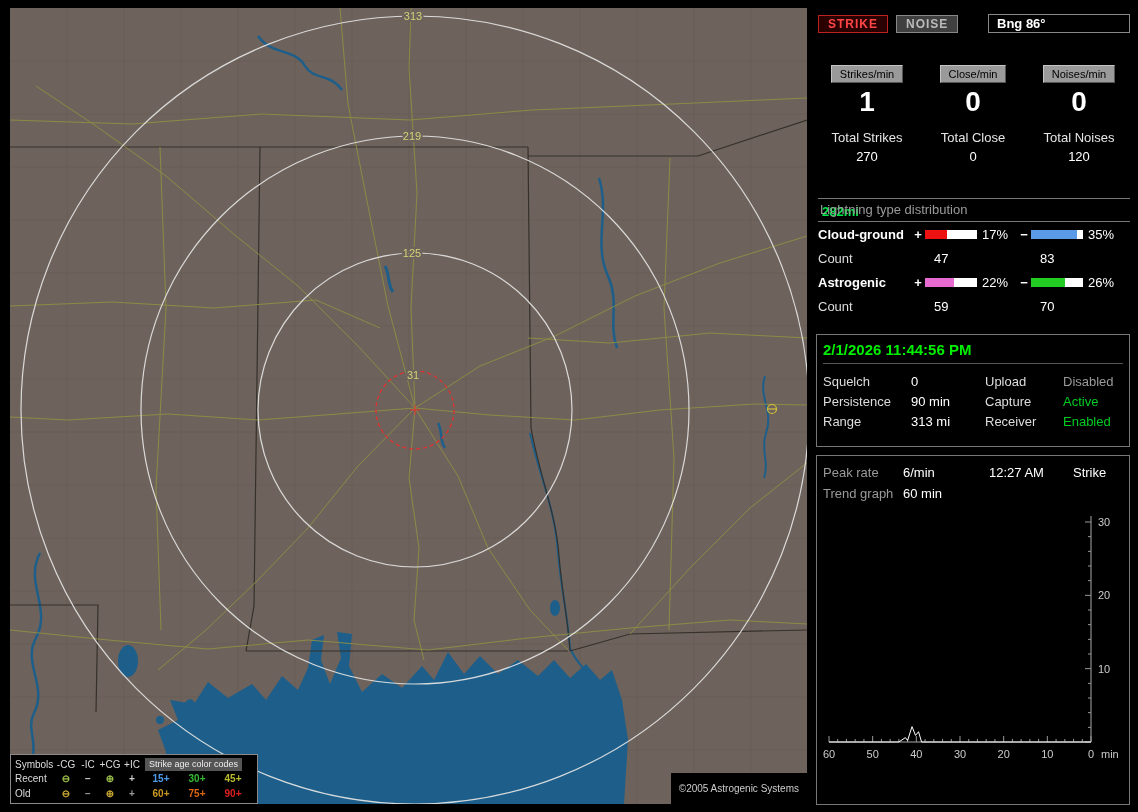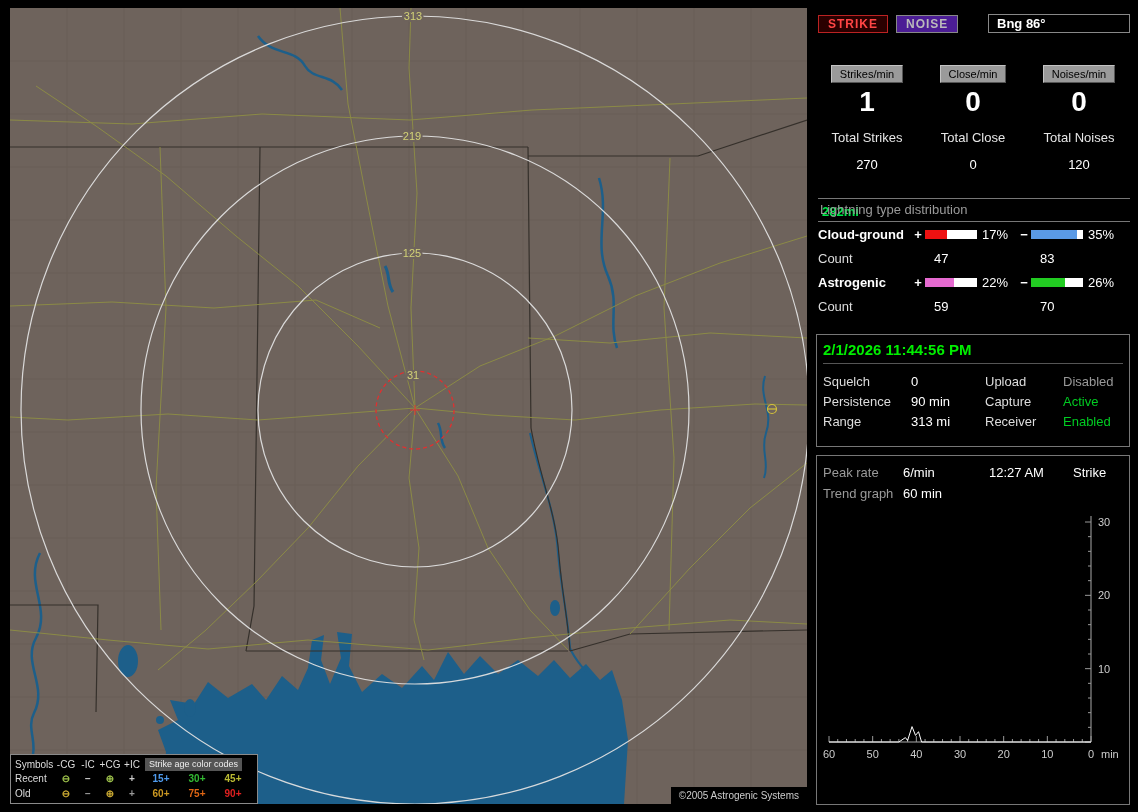--- a/index.html
+++ b/index.html
@@ -26,7 +26,7 @@
 .controls{position:absolute;top:6px;left:4px;right:2px;display:flex;gap:8px;align-items:center}
 .btn{font-size:12px;font-weight:bold;padding:1px 9px;border:1px solid;letter-spacing:1px;cursor:default}
 .btn-strike{color:#ff4545;border-color:#bb2222;background:#2a0000}
-.btn-noise{color:#bbb;border-color:#888;background:#4c1d95}
+.btn-noise{color:#bbb;border-color:#888;background:#404040}
 .bearing{margin-left:auto;width:142px;border:1px solid #888;background:#000;display:flex;justify-content:space-between;align-items:center;padding:1px 8px;font-weight:bold}
 .bearing .dist{color:#00e84a}
 

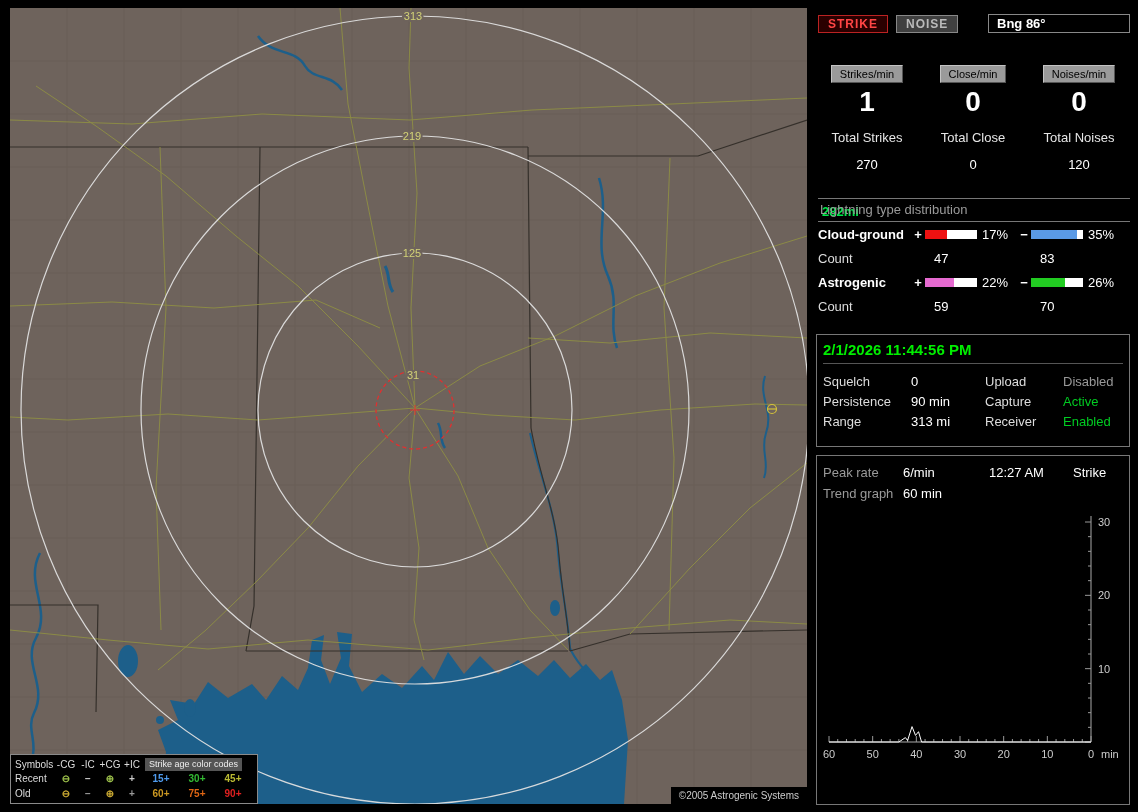--- a/index.html
+++ b/index.html
@@ -34,7 +34,7 @@
 .chip{background:#9a9a9a;color:#000;font-size:11px;padding:2px 8px;border:1px solid #c4c4c4;border-bottom-color:#555;border-right-color:#555}
 .bignums{position:absolute;top:78px;left:0;width:100%;display:grid;grid-template-columns:1fr 1fr 1fr;justify-items:center;font-size:28px;font-weight:bold;color:#fff}
 .totals{position:absolute;top:122px;left:0;width:100%;display:grid;grid-template-columns:1fr 1fr 1fr;justify-items:center}
-.tot{display:flex;flex-direction:column;align-items:center;gap:12px}
+.tot{display:flex;flex-direction:column;align-items:center;gap:4px}
 .t-label{color:#e6e6e6}
 .t-value{color:#fff}
 

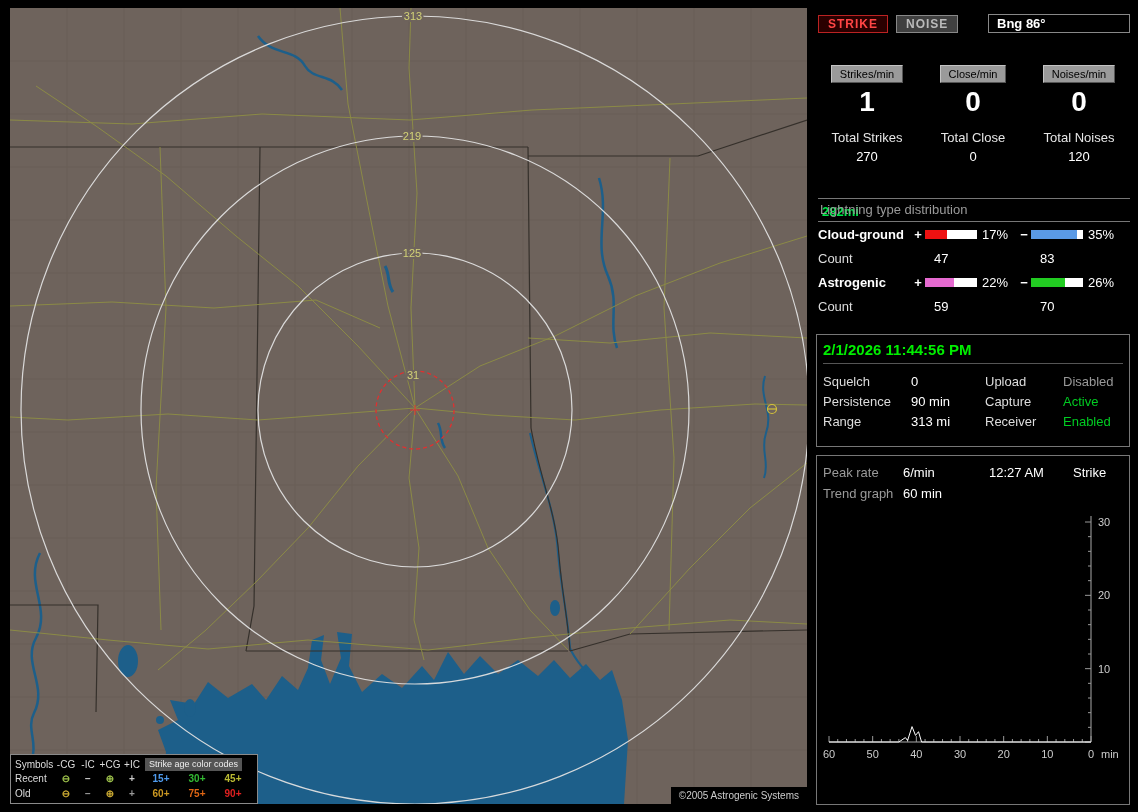--- a/index.html
+++ b/index.html
@@ -19,7 +19,7 @@
 .lg-sym{font-weight:bold}
 .lg-age{width:36px;text-align:center;font-weight:bold}
 .lg-agehdr{background:#555;color:#eee;padding:1px 4px;margin-left:2px;font-size:9px;line-height:11px}
-.copyright{position:absolute;right:0;bottom:0;background:#000;color:#ccc;font-size:10px;padding:3px 8px}
+.copyright{position:absolute;right:0;bottom:0;background:#000;color:#ccc;font-size:10px;padding:10px 8px}
 
 
 .panel{position:absolute;left:814px;top:8px;width:318px;height:797px;font-size:13px}

